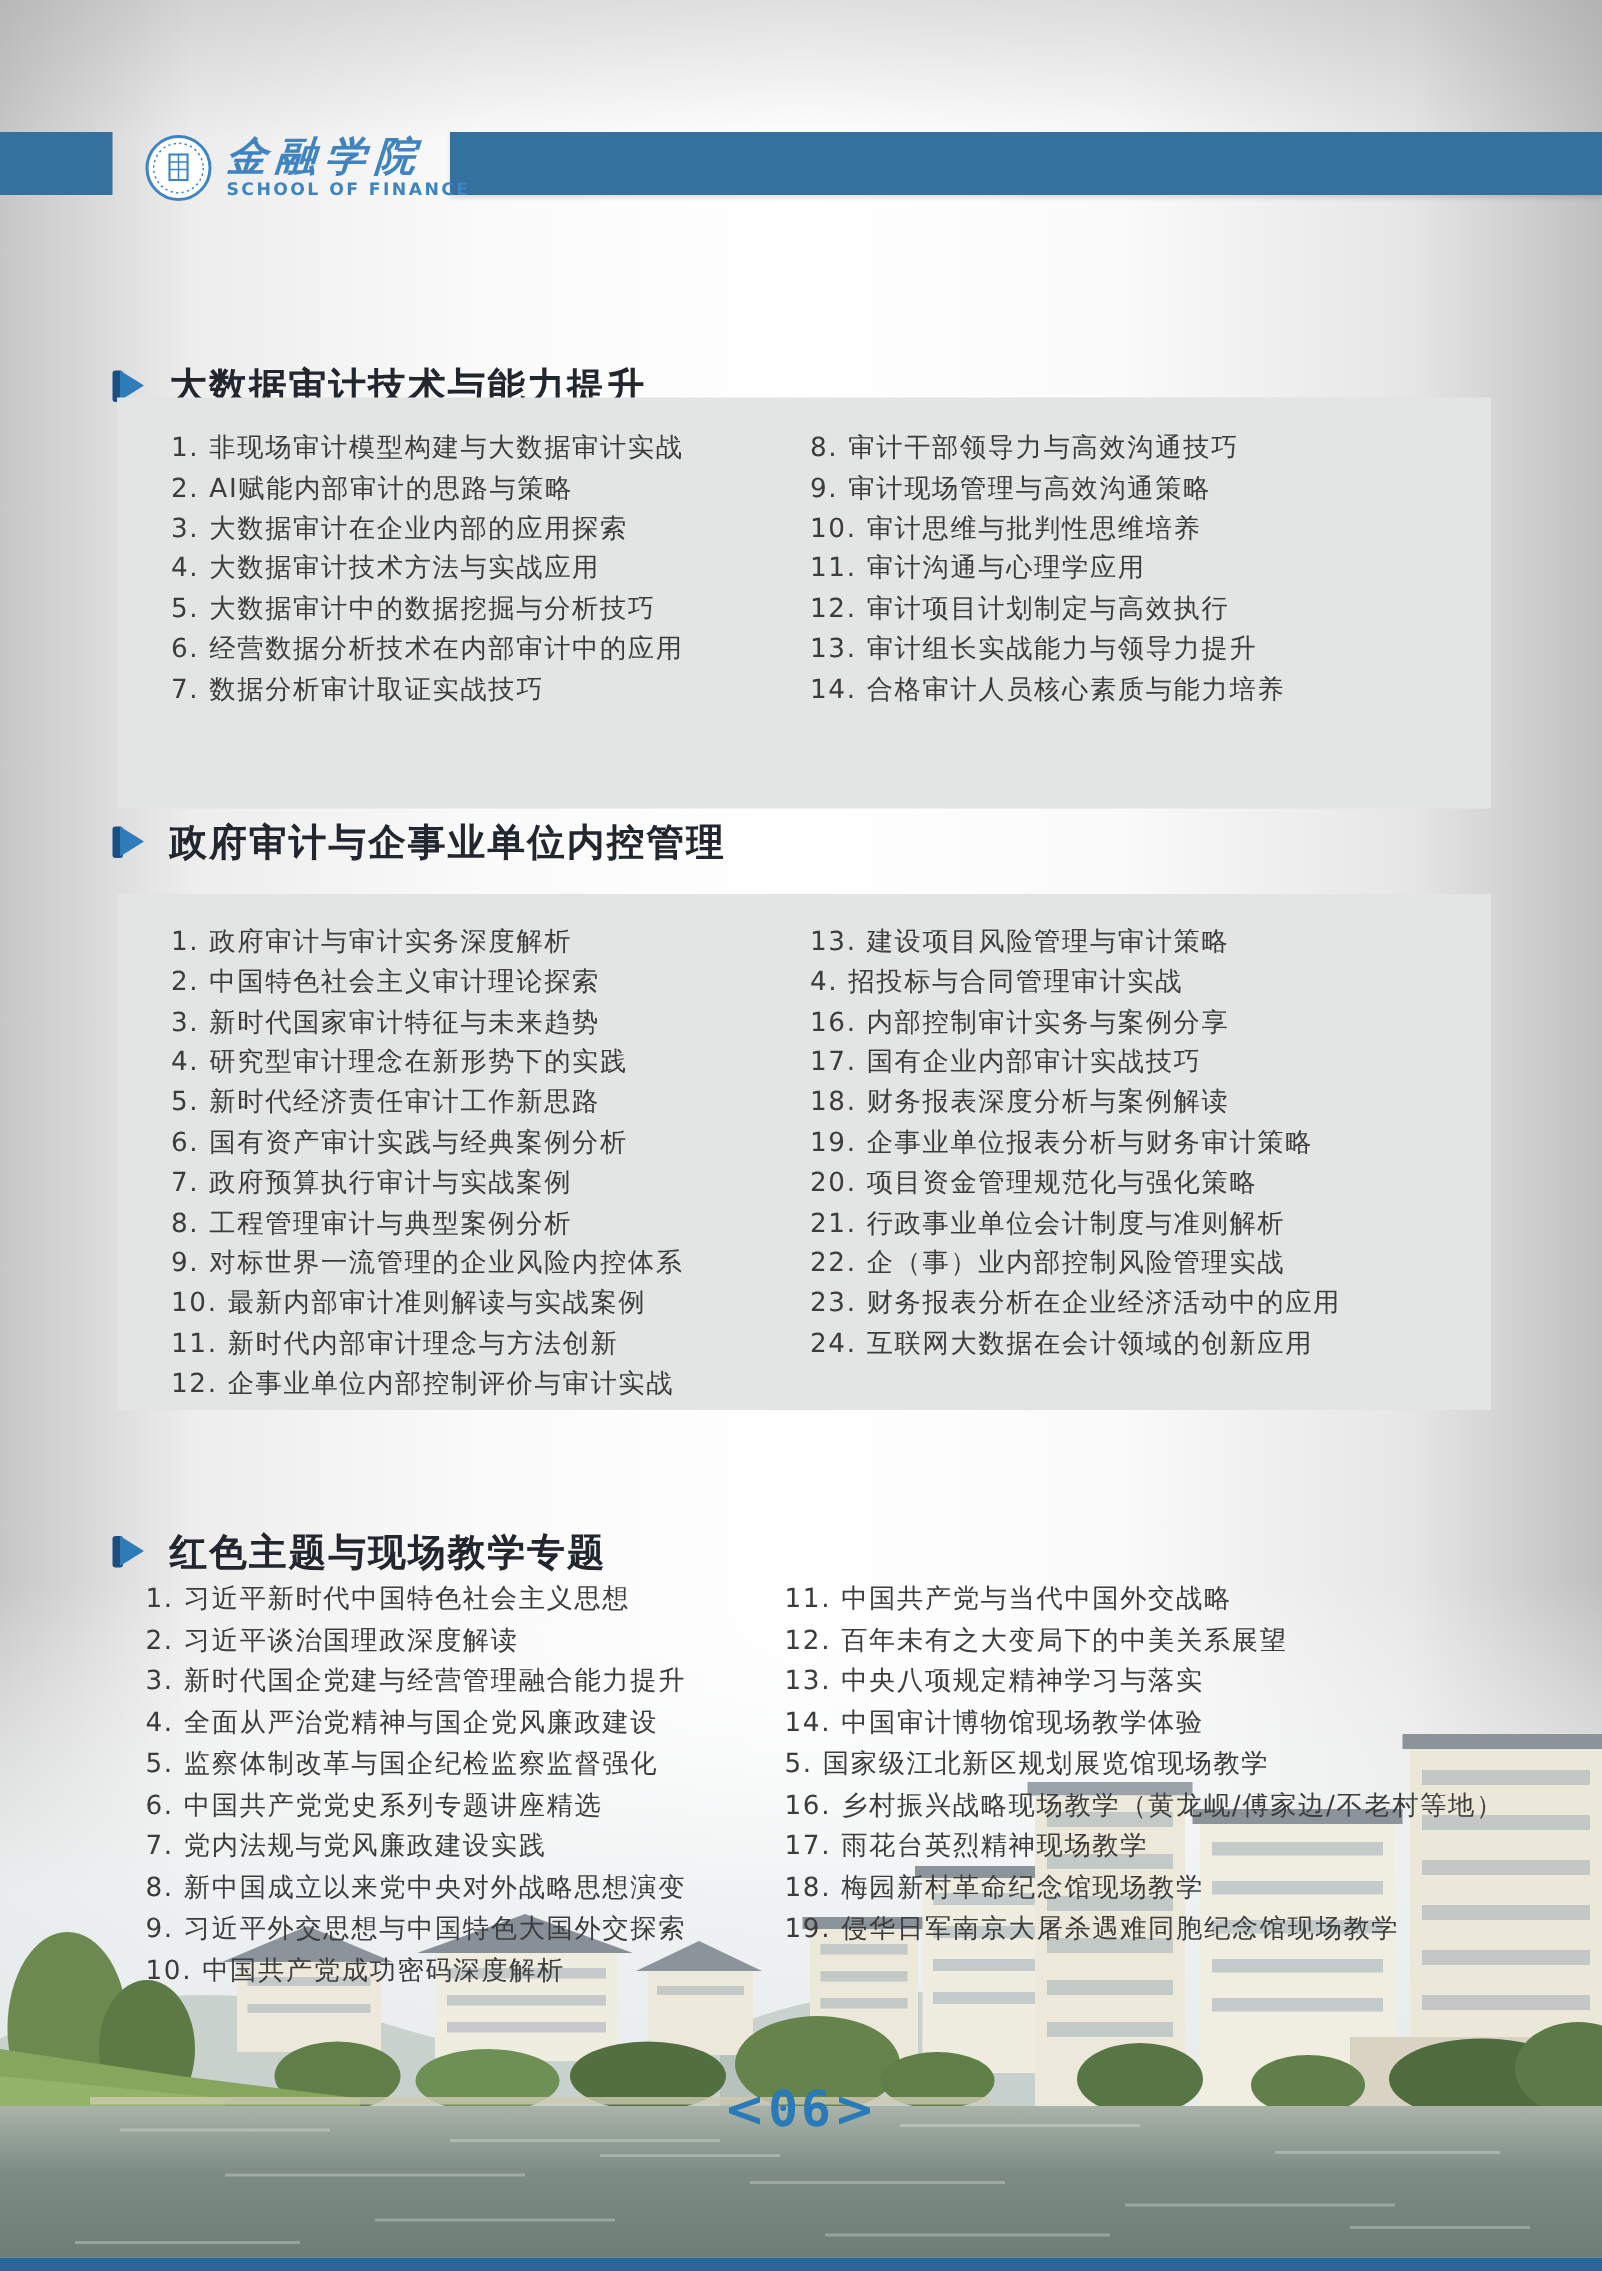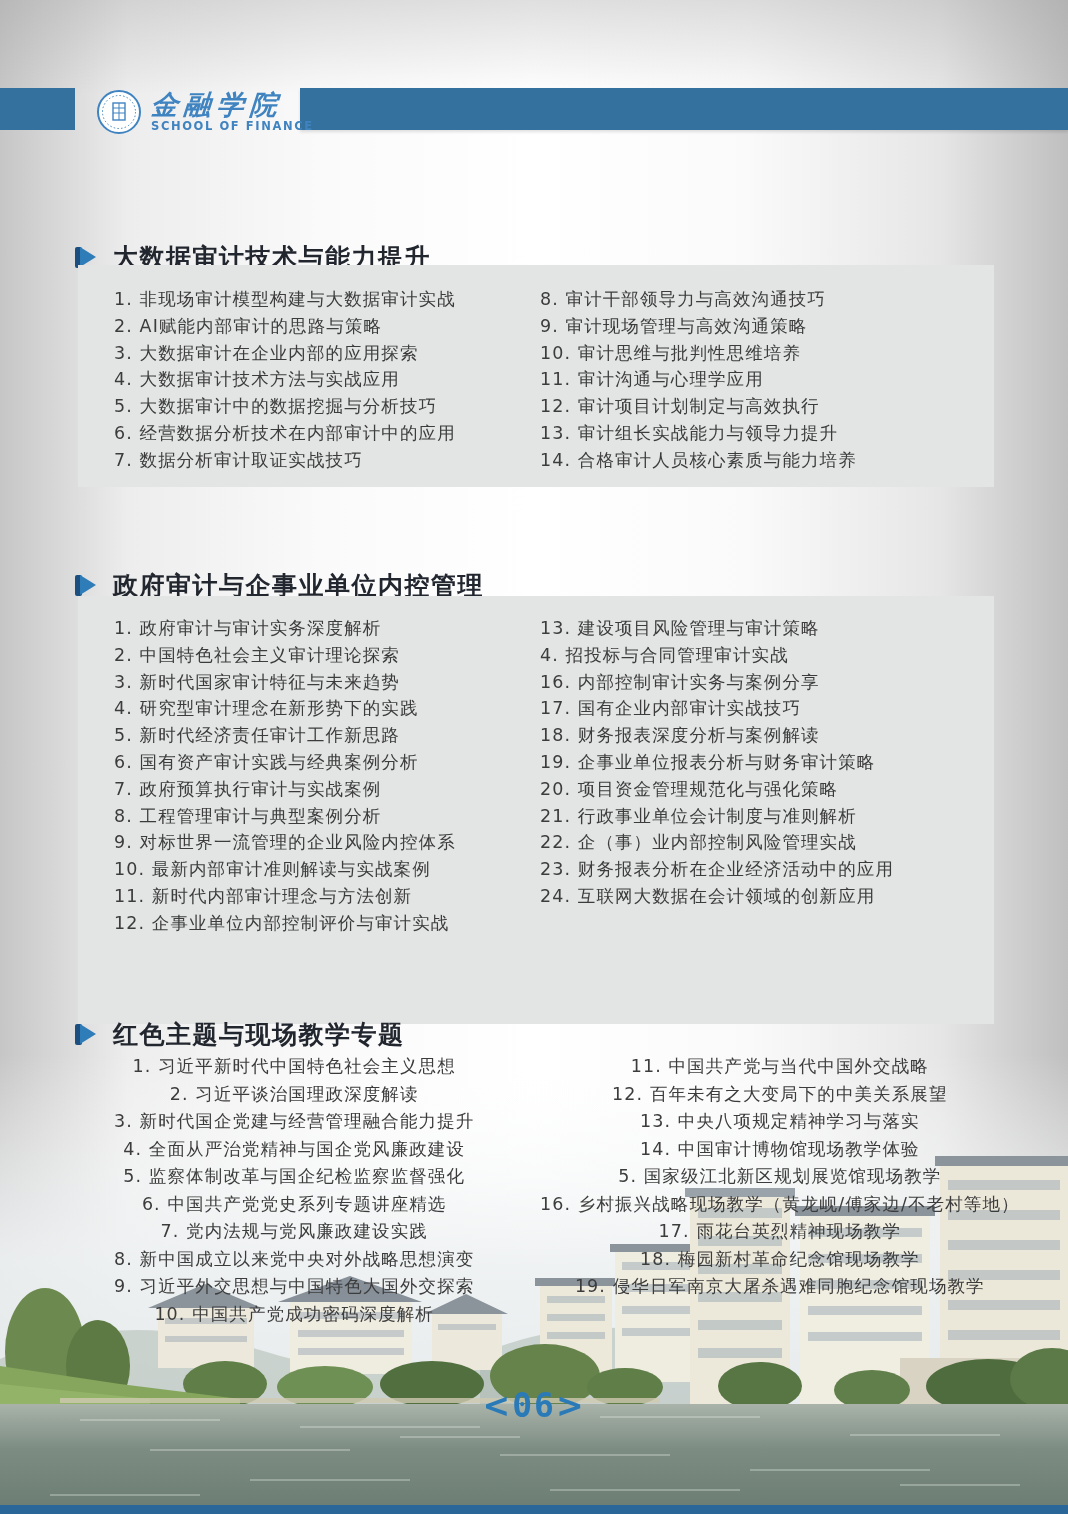--- a/index.html
+++ b/index.html
@@ -41,7 +41,7 @@
   .col-r{left:462px;}
   .li{font-size:17.5px;line-height:26.8px;color:var(--item-gray);letter-spacing:1.1px;white-space:nowrap;}
   .list-plain .li{line-height:27.5px;}
-  #box1{top:265px;height:222px;}
+  #box1{top:265px;height:274px;}
   #box1 .col{top:21px;}
   #box2{top:596px;height:428px;}
   #box2 .col{top:19px;}

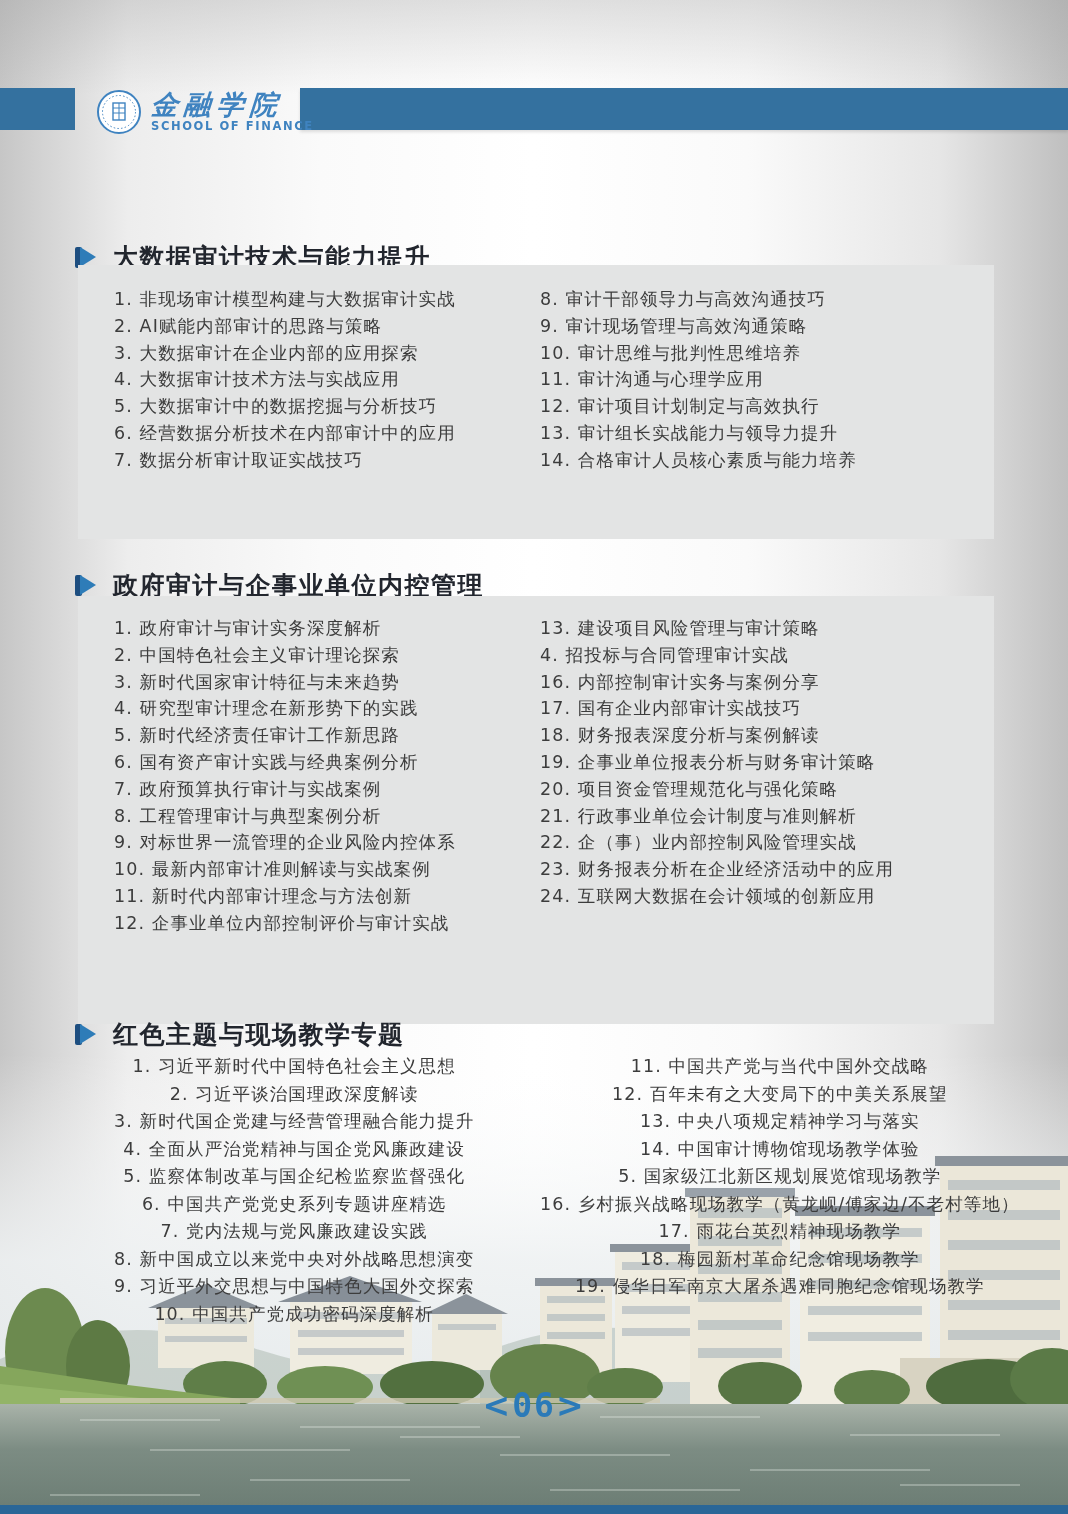--- a/index.html
+++ b/index.html
@@ -104,7 +104,7 @@
       </div>
   </div>
 
-  <div class="sec-head" style="top:542px;text-decoration:underline;">
+  <div class="sec-head" style="top:518px;">
     <span class="marker">
         <span class="bar"></span>
         <span class="tri"></span>

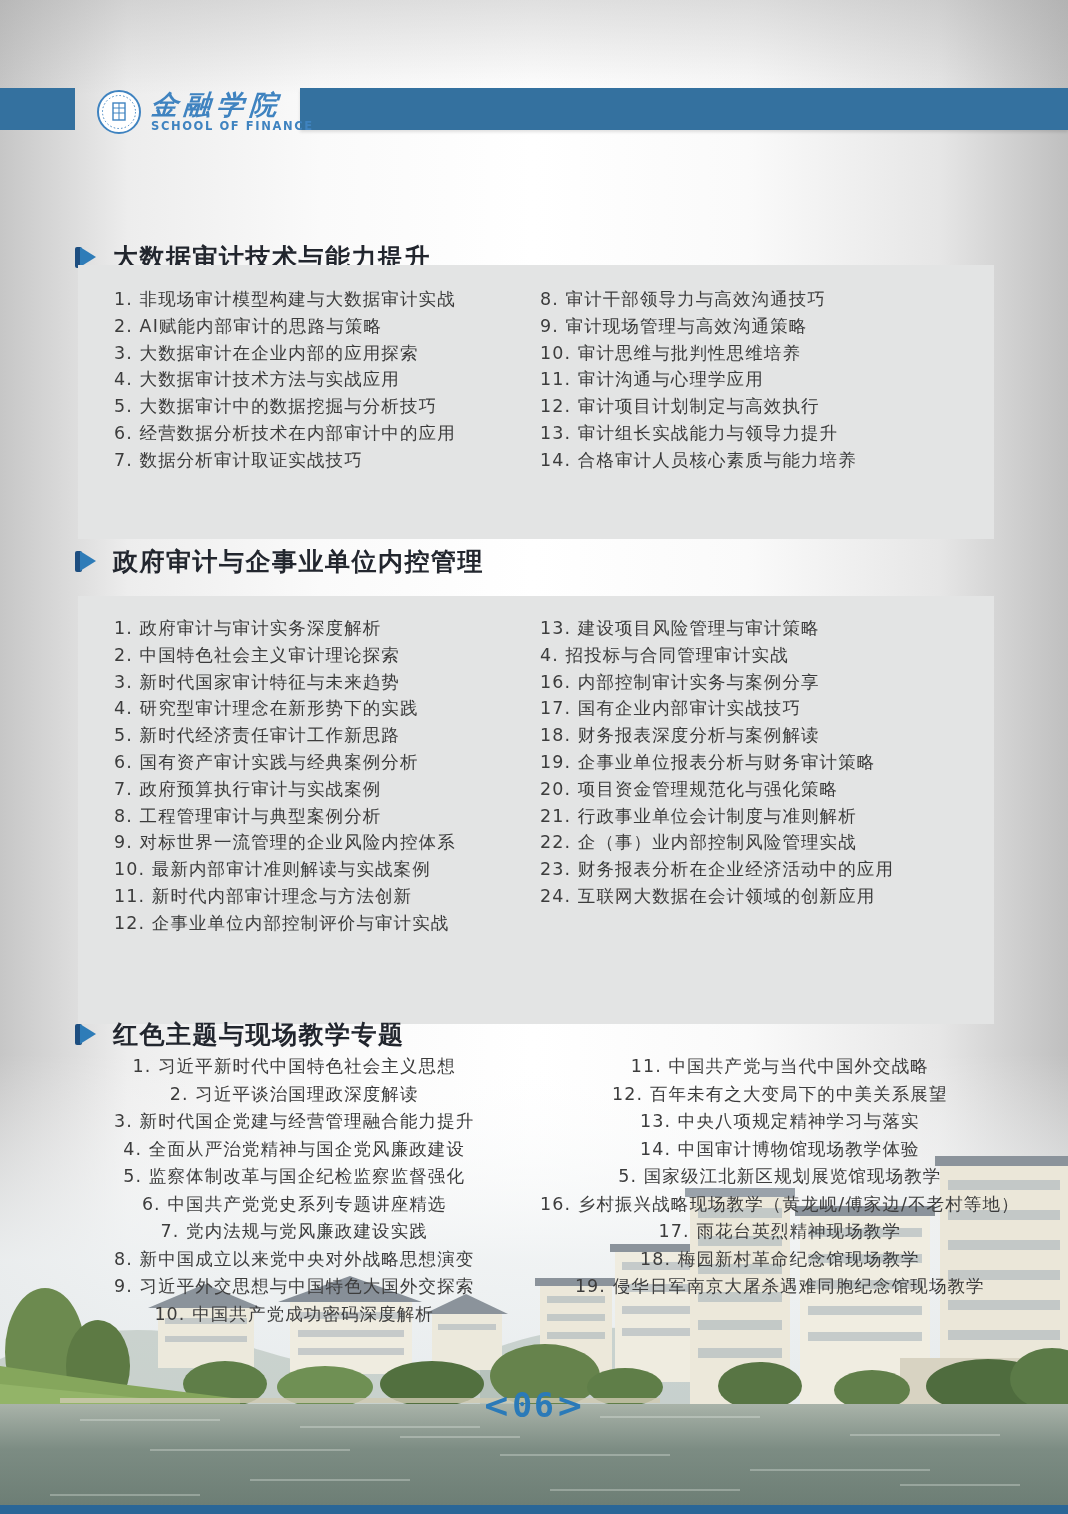--- a/index.html
+++ b/index.html
@@ -43,7 +43,7 @@
   .list-plain .li{line-height:27.5px;}
   #box1{top:265px;height:274px;}
   #box1 .col{top:21px;}
-  #box2{top:596px;height:428px;}
+  #box2{top:596px;height:344px;}
   #box2 .col{top:19px;}
   #list3{top:1053px;height:280px;}
   

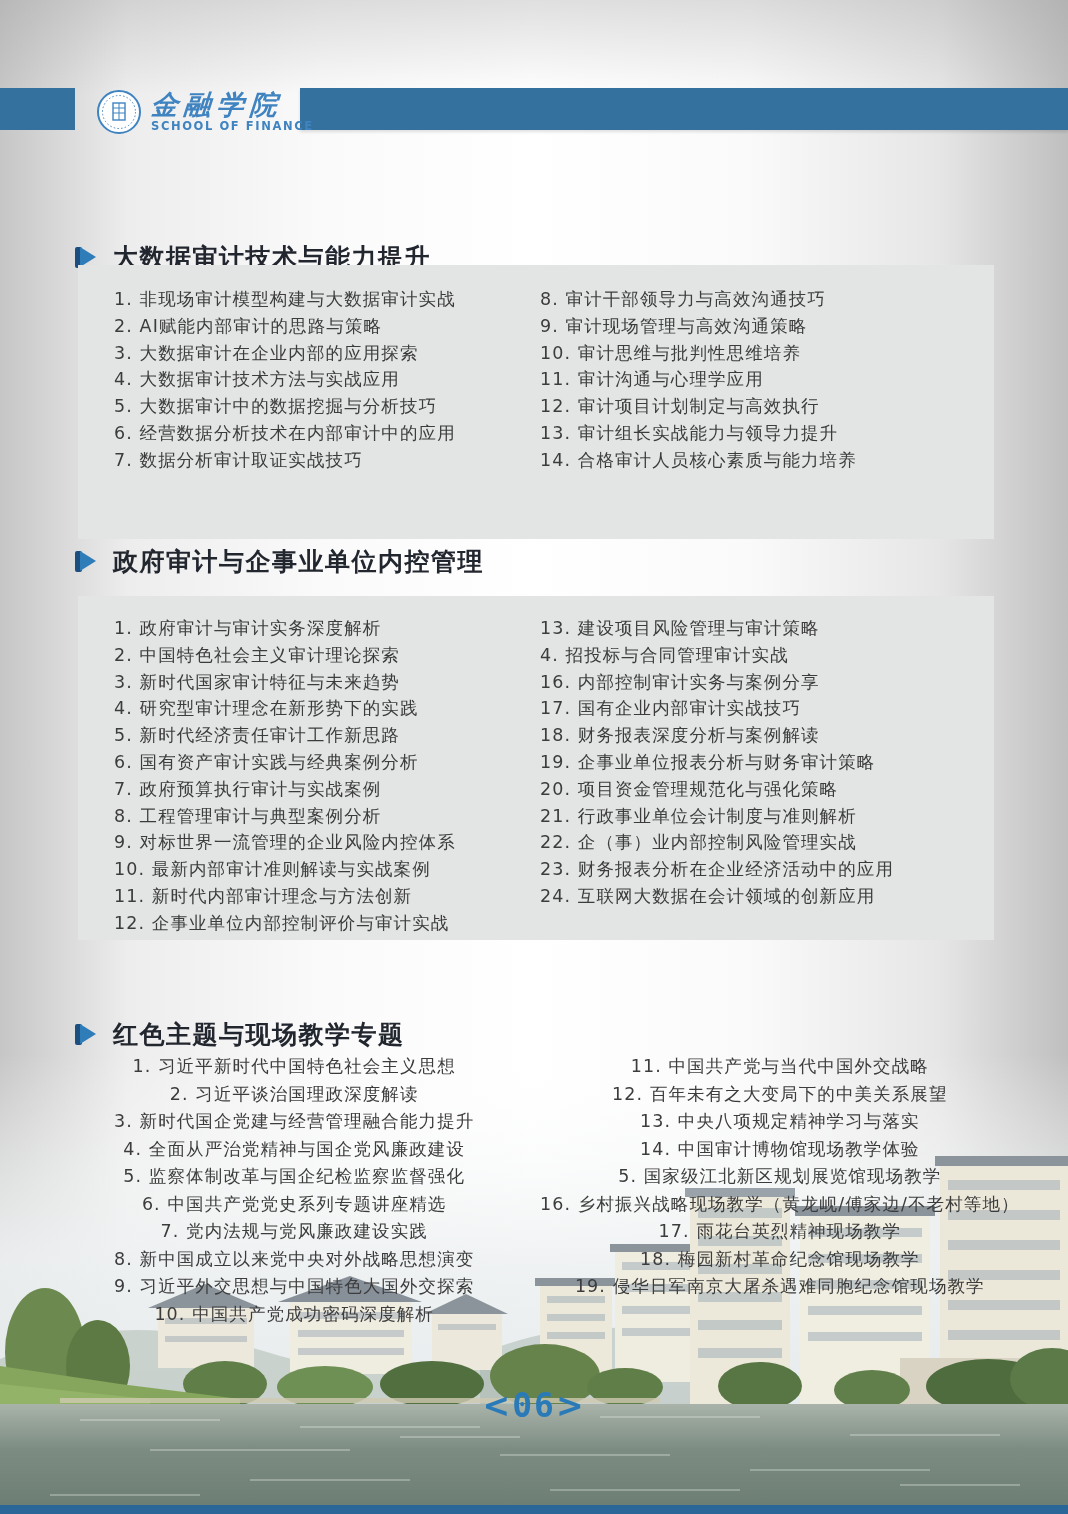--- a/index.html
+++ b/index.html
@@ -35,7 +35,7 @@
   .sec-title{font-size:25px;font-weight:bold;color:var(--heading-dark);letter-spacing:1.5px;}
   
   .list-box{position:absolute;left:78px;width:916px;background:var(--box-gray);}
-  .list-plain{position:absolute;left:78px;width:916px;z-index:3;text-align:center;}
+  .list-plain{position:absolute;left:61px;width:916px;z-index:3;}
   .col{position:absolute;top:0;}
   .col-l{left:36px;}
   .col-r{left:462px;}

